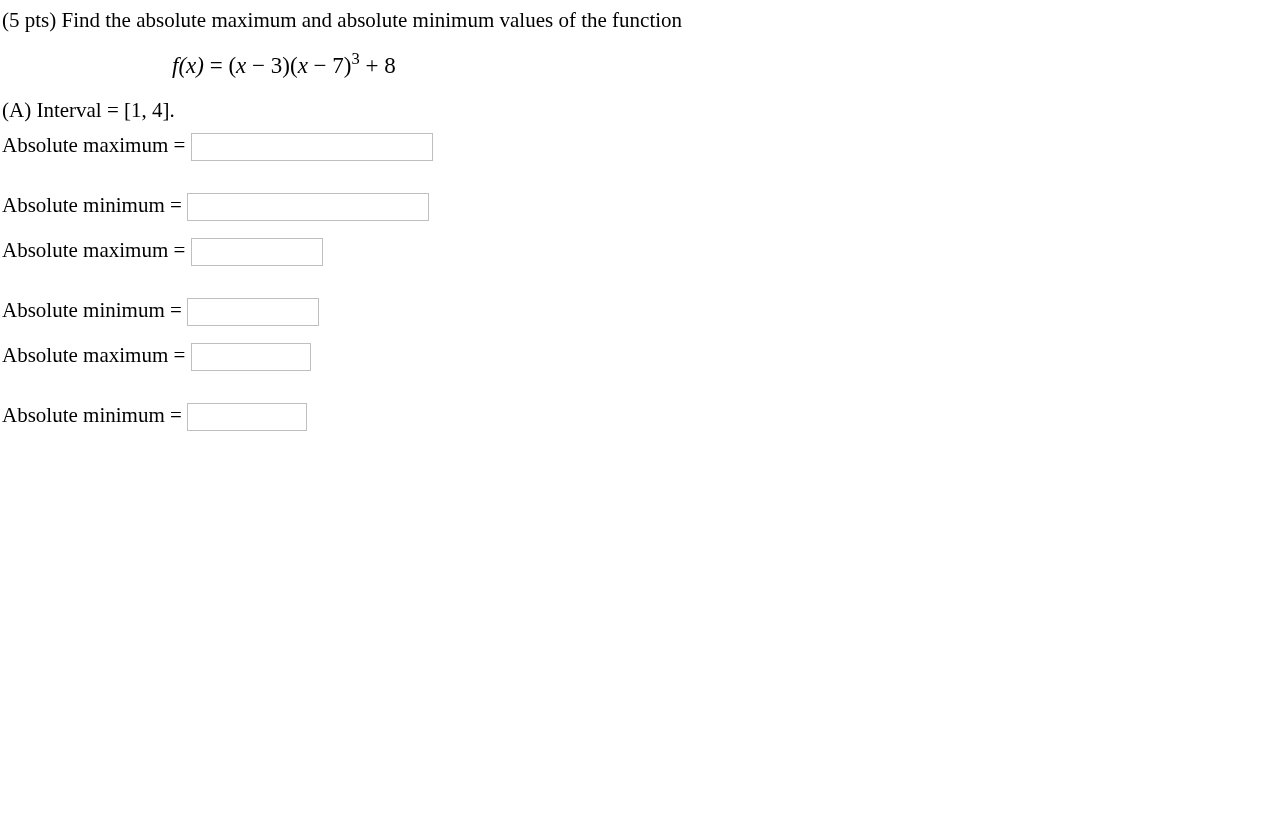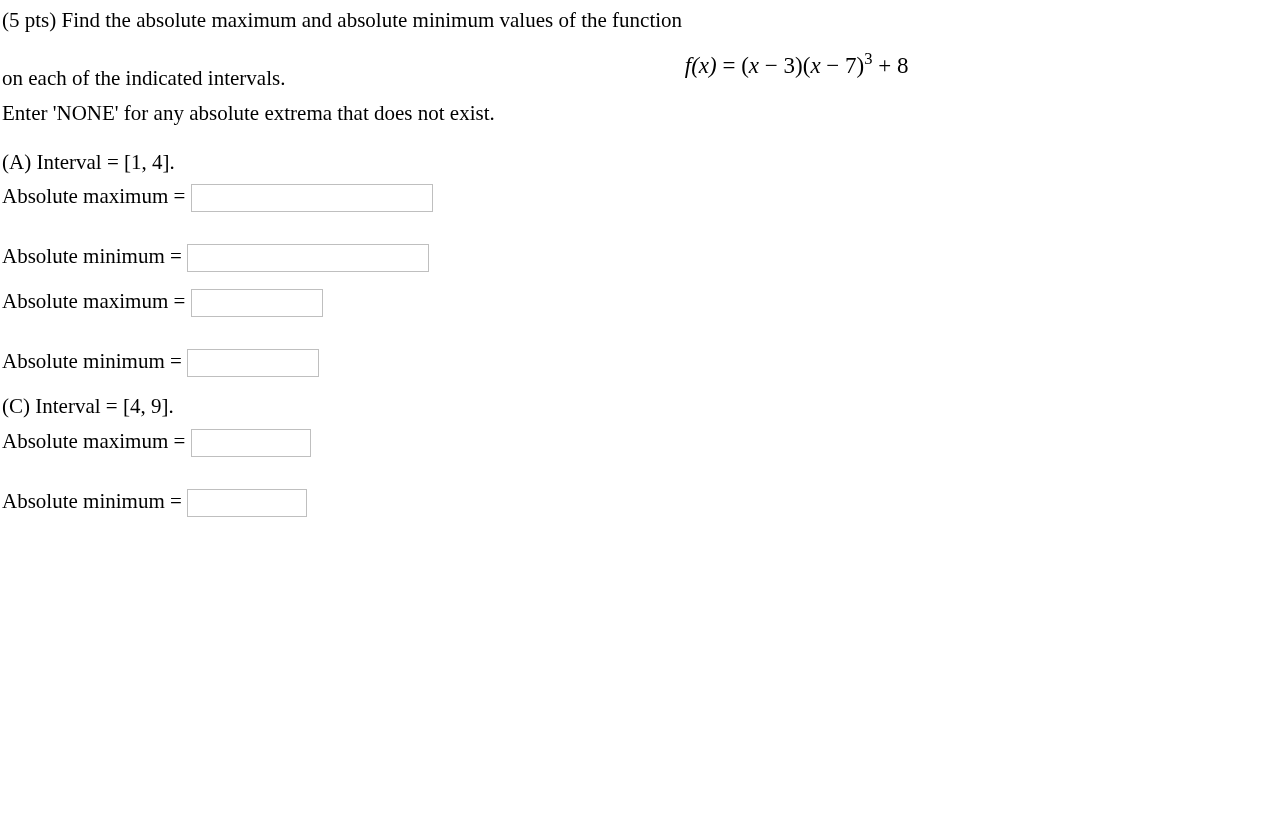--- a/index.html
+++ b/index.html
@@ -59,11 +59,6 @@
   <div class="line">(5 pts) Find the absolute maximum and absolute minimum values of the function</div>
 
   <div class="row">
-    <div class="intro-col">
-      <div class="gap-med"></div>
-      <div class="line">on each of the indicated intervals.</div>
-      <div class="line">Enter 'NONE' for any absolute extrema that does not exist.</div>
-    </div>
     <div class="formula-col math">
       <span><span>f(x)</span></span><span class="upright"> = </span><span class="upright">(</span><span>x</span><span class="upright"> − </span><span class="upright">3</span><span class="upright">)</span><span class="upright">(</span><span>x</span><span class="upright"> − </span><span class="upright">7</span><span class="upright">)</span><span class="sup">3</span><span class="upright"> + </span><span class="upright">8</span>
     </div>

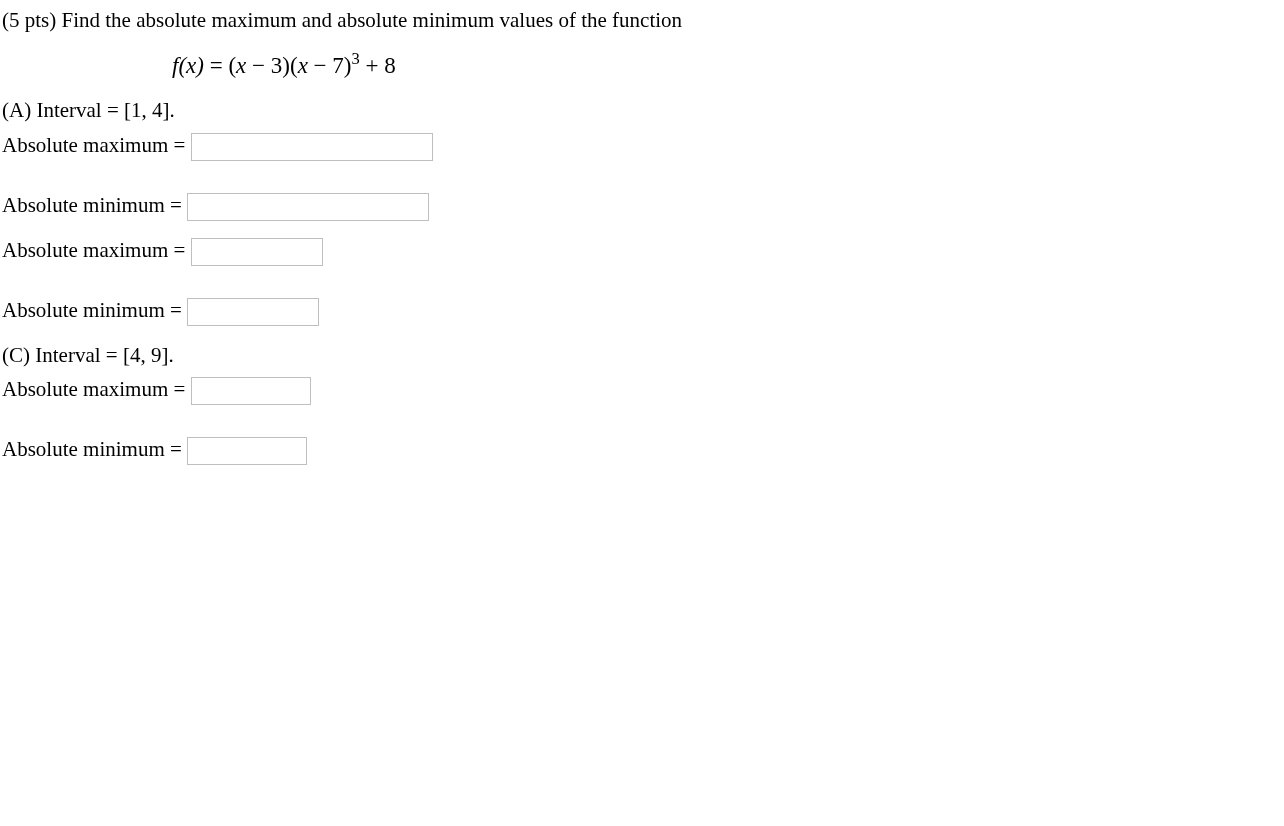--- a/index.html
+++ b/index.html
@@ -92,9 +92,6 @@
   </div>
 
   <div class="part">
-    <div class="line label-int">
-      <span>(C) Interval = </span><span class="math upright">[</span><span class="math upright">4</span><span class="math upright">, </span><span class="math upright">9</span><span class="math upright">]</span><span>.</span>
-    </div>
     <div class="line">
       <span>Absolute maximum = </span>
       <input class="answer w-short" type="text" style="">

